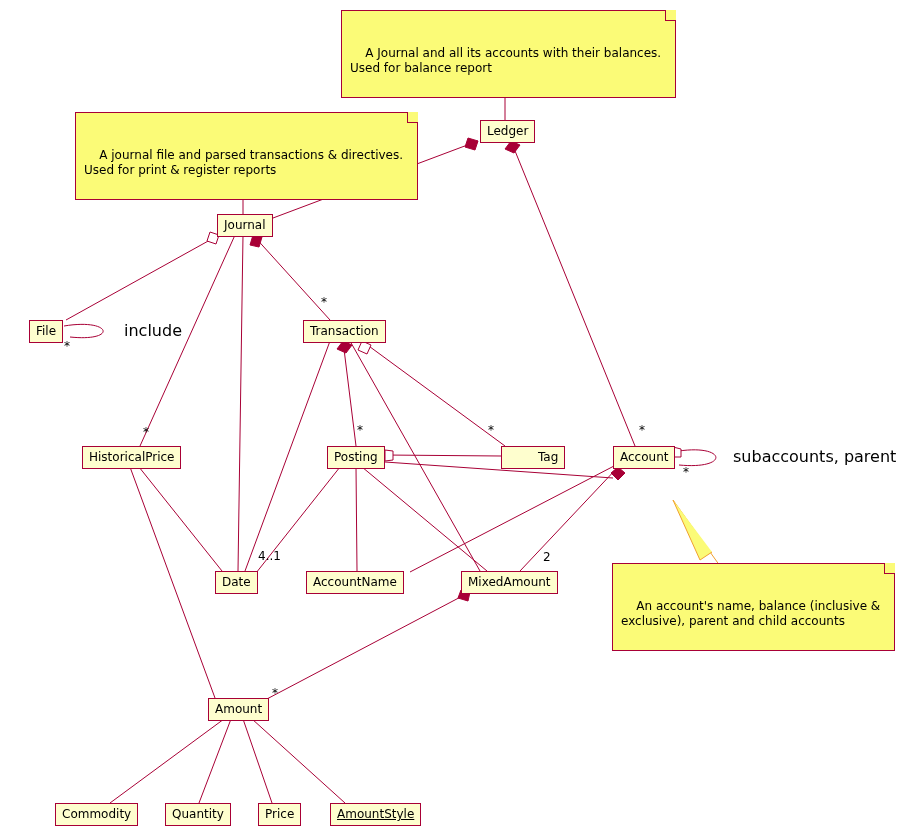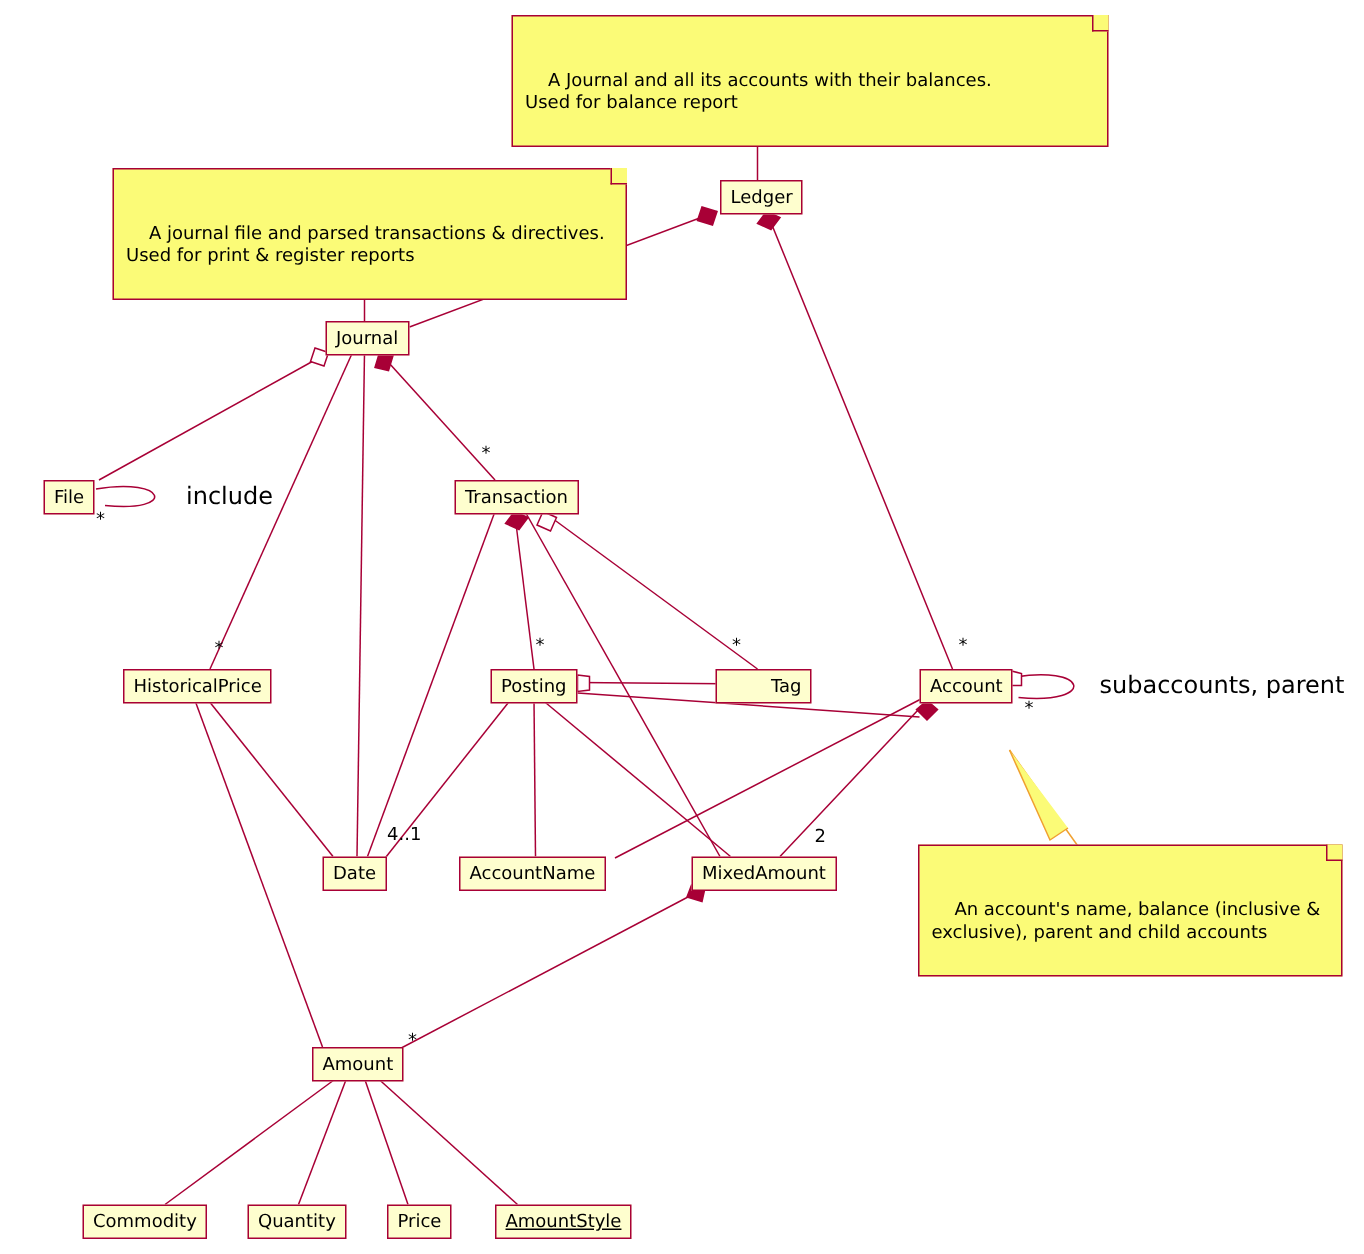--- a/index.html
+++ b/index.html
@@ -163,7 +163,7 @@
   <div class="cls" style="left:258px;top:803px;"><span>Price</span></div>
   <div class="cls" style="left:330px;top:803px;text-decoration:underline;"><span>AmountStyle</span></div>
 
-  <div class="note" style="left:341px;top:10px;width:398px;">
+  <div class="note" style="left:341px;top:10px;width:335px;">
     <span class="fold"></span>
     <span>A Journal and all its accounts with their balances.
 Used for balance report</span>

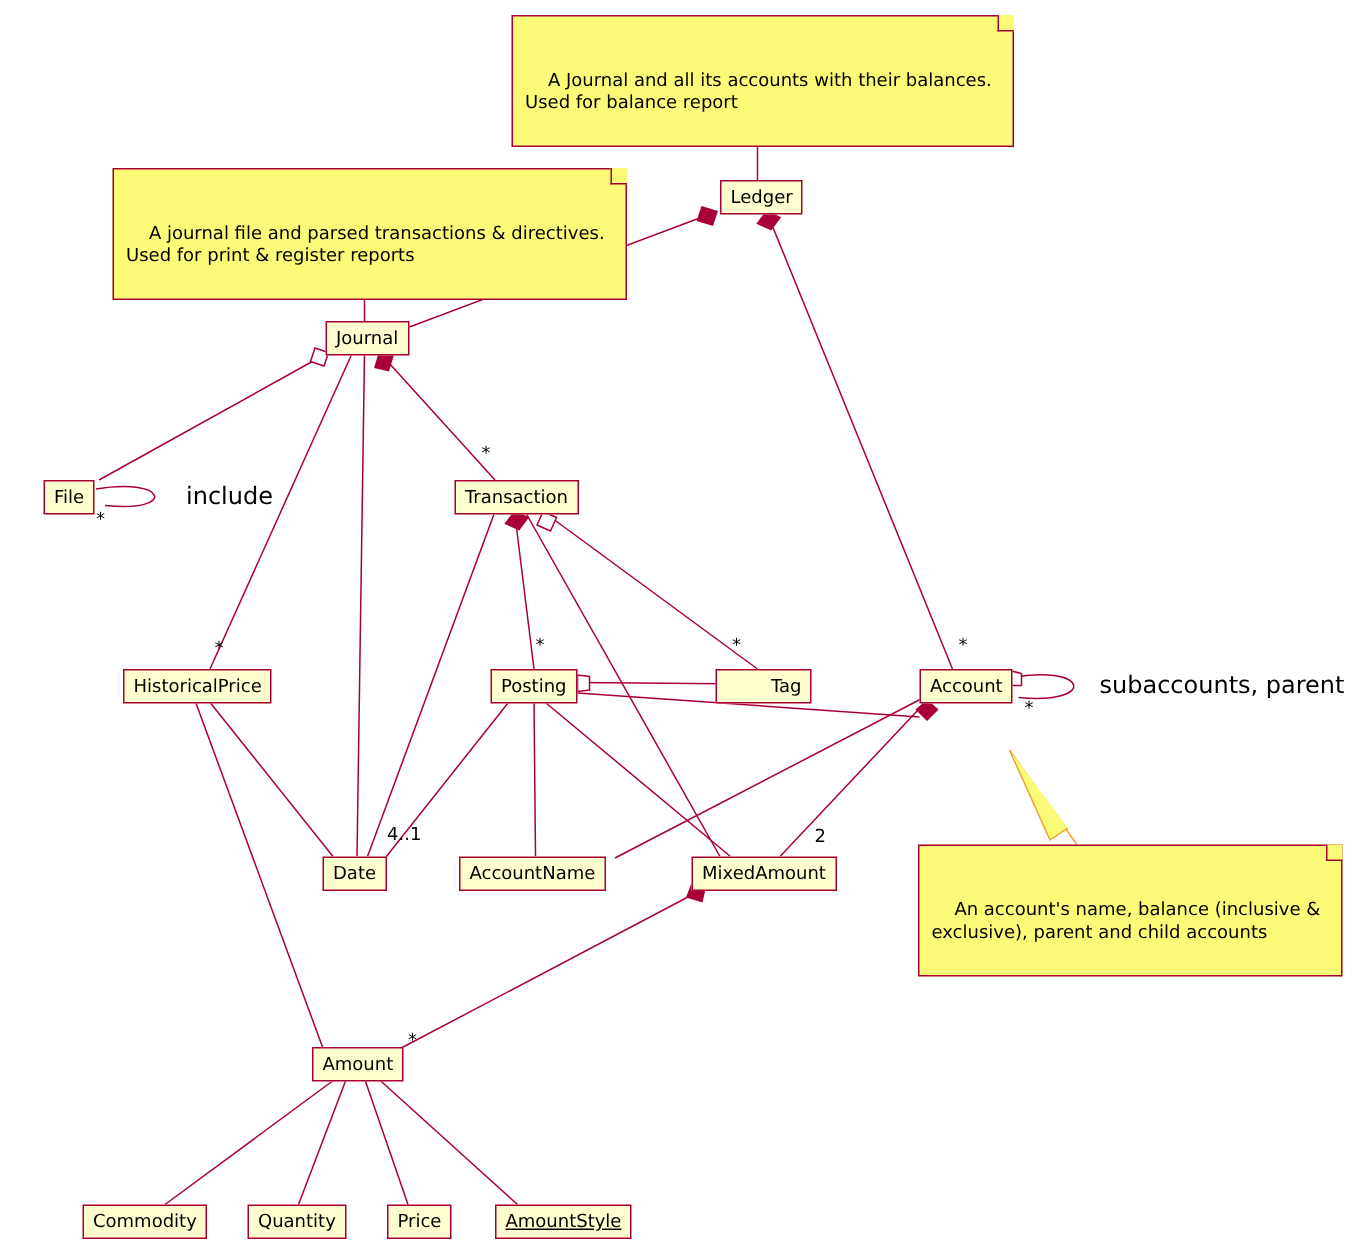--- a/index.html
+++ b/index.html
@@ -152,7 +152,7 @@
   <div class="cls" style="left:303px;top:320px;"><span>Transaction</span></div>
   <div class="cls" style="left:82px;top:446px;"><span>HistoricalPrice</span></div>
   <div class="cls" style="left:327px;top:446px;"><span>Posting</span></div>
-  <div class="cls" style="left:477px;top:446px;padding-left:36px;"><span>Tag</span></div>
+  <div class="cls" style="left:501px;top:446px;padding-left:36px;"><span>Tag</span></div>
   <div class="cls" style="left:613px;top:446px;"><span>Account</span></div>
   <div class="cls" style="left:215px;top:571px;"><span>Date</span></div>
   <div class="cls" style="left:306px;top:571px;"><span>AccountName</span></div>

